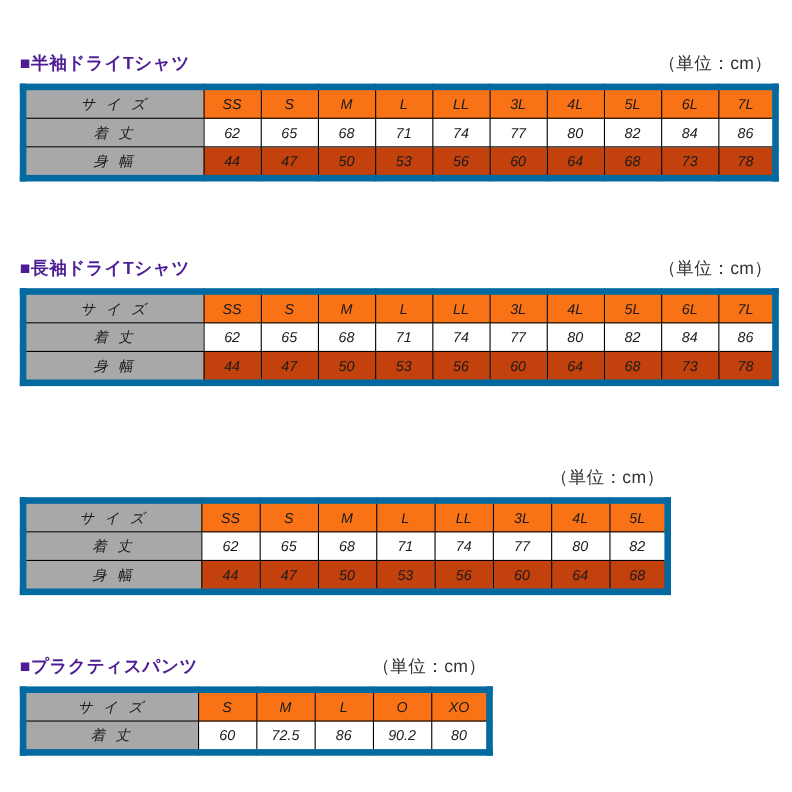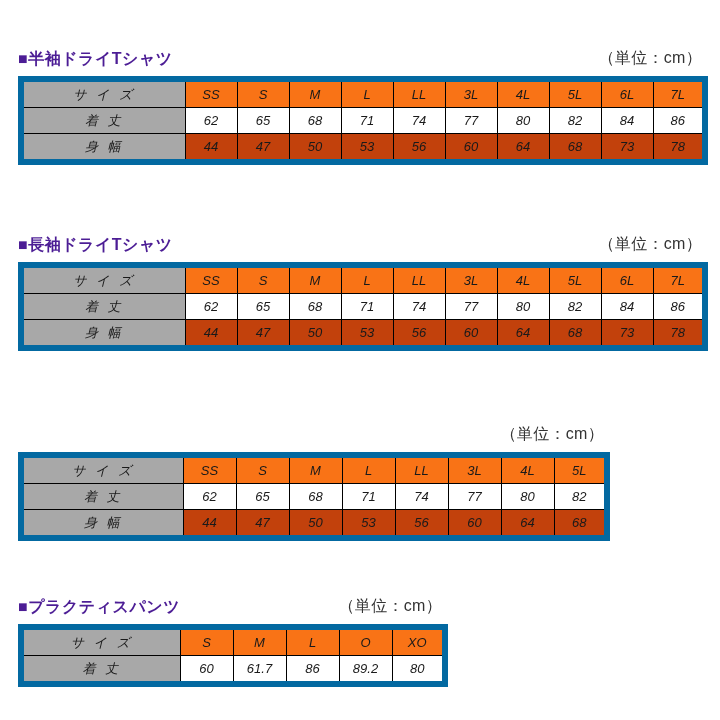--- a/index.html
+++ b/index.html
@@ -311,7 +311,7 @@
         <tr>
           <td class="row-label">着 丈</td>
           <td class="cell-val">60</td>
-          <td class="cell-val">61.7</td>
+          <td class="cell-val">72.5</td>
           <td class="cell-val">86</td>
           <td class="cell-val">89.2</td>
           <td class="cell-val">80</td>

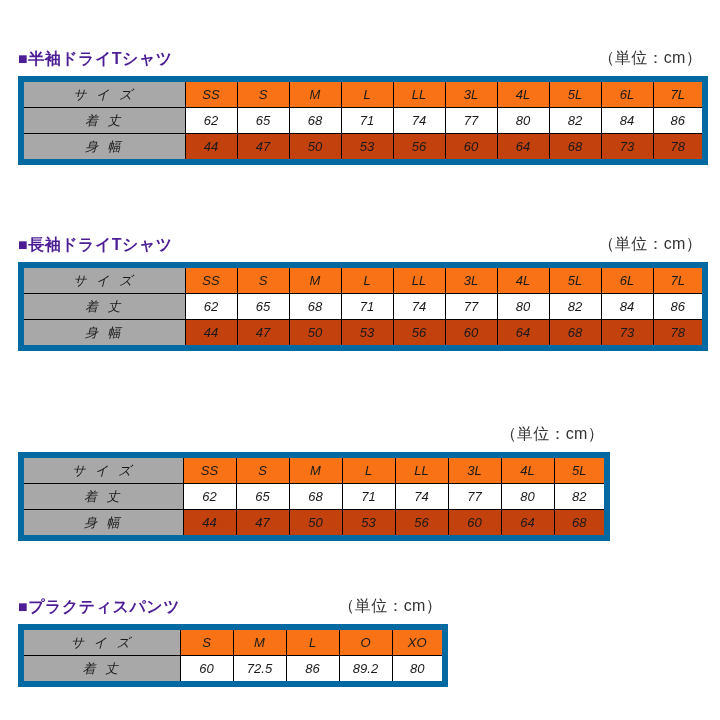--- a/index.html
+++ b/index.html
@@ -313,7 +313,7 @@
           <td class="cell-val">60</td>
           <td class="cell-val">72.5</td>
           <td class="cell-val">86</td>
-          <td class="cell-val">89.2</td>
+          <td class="cell-val">90.2</td>
           <td class="cell-val">80</td>
         </tr>
       </tbody>

